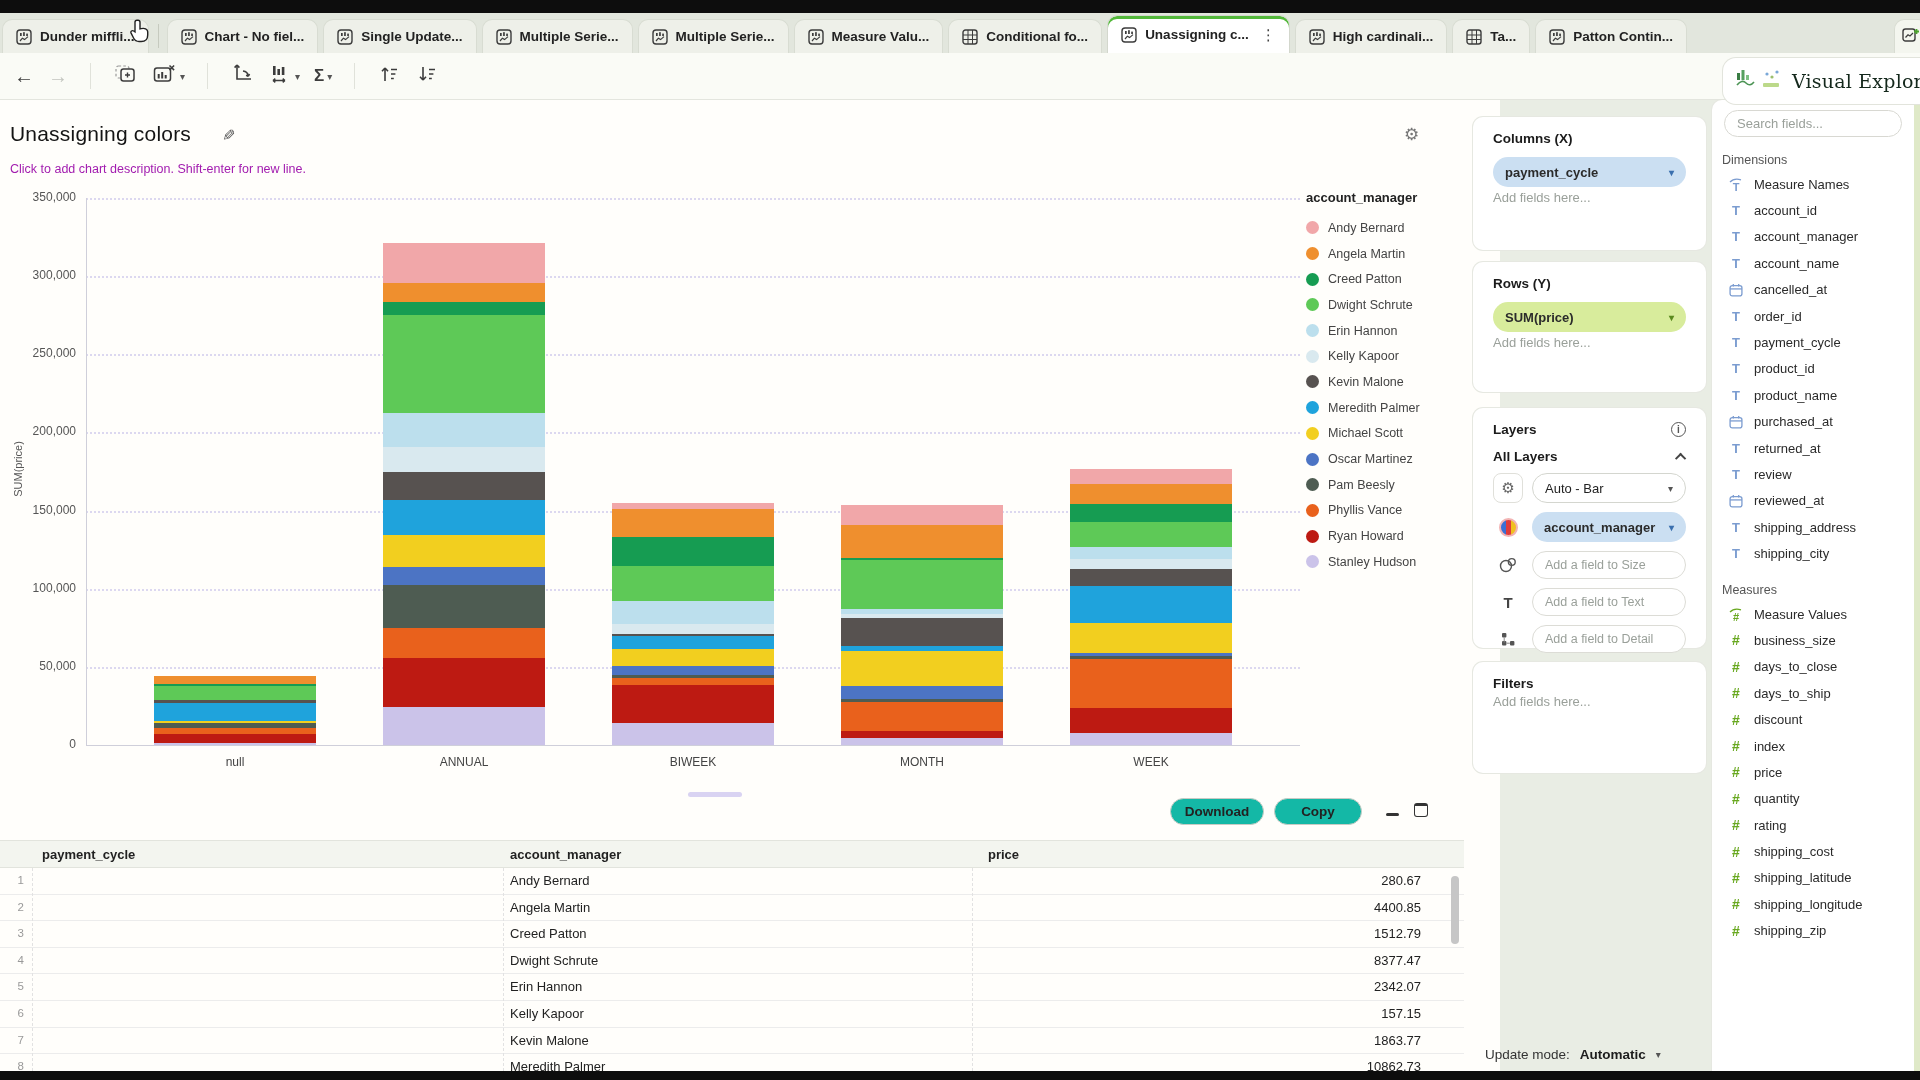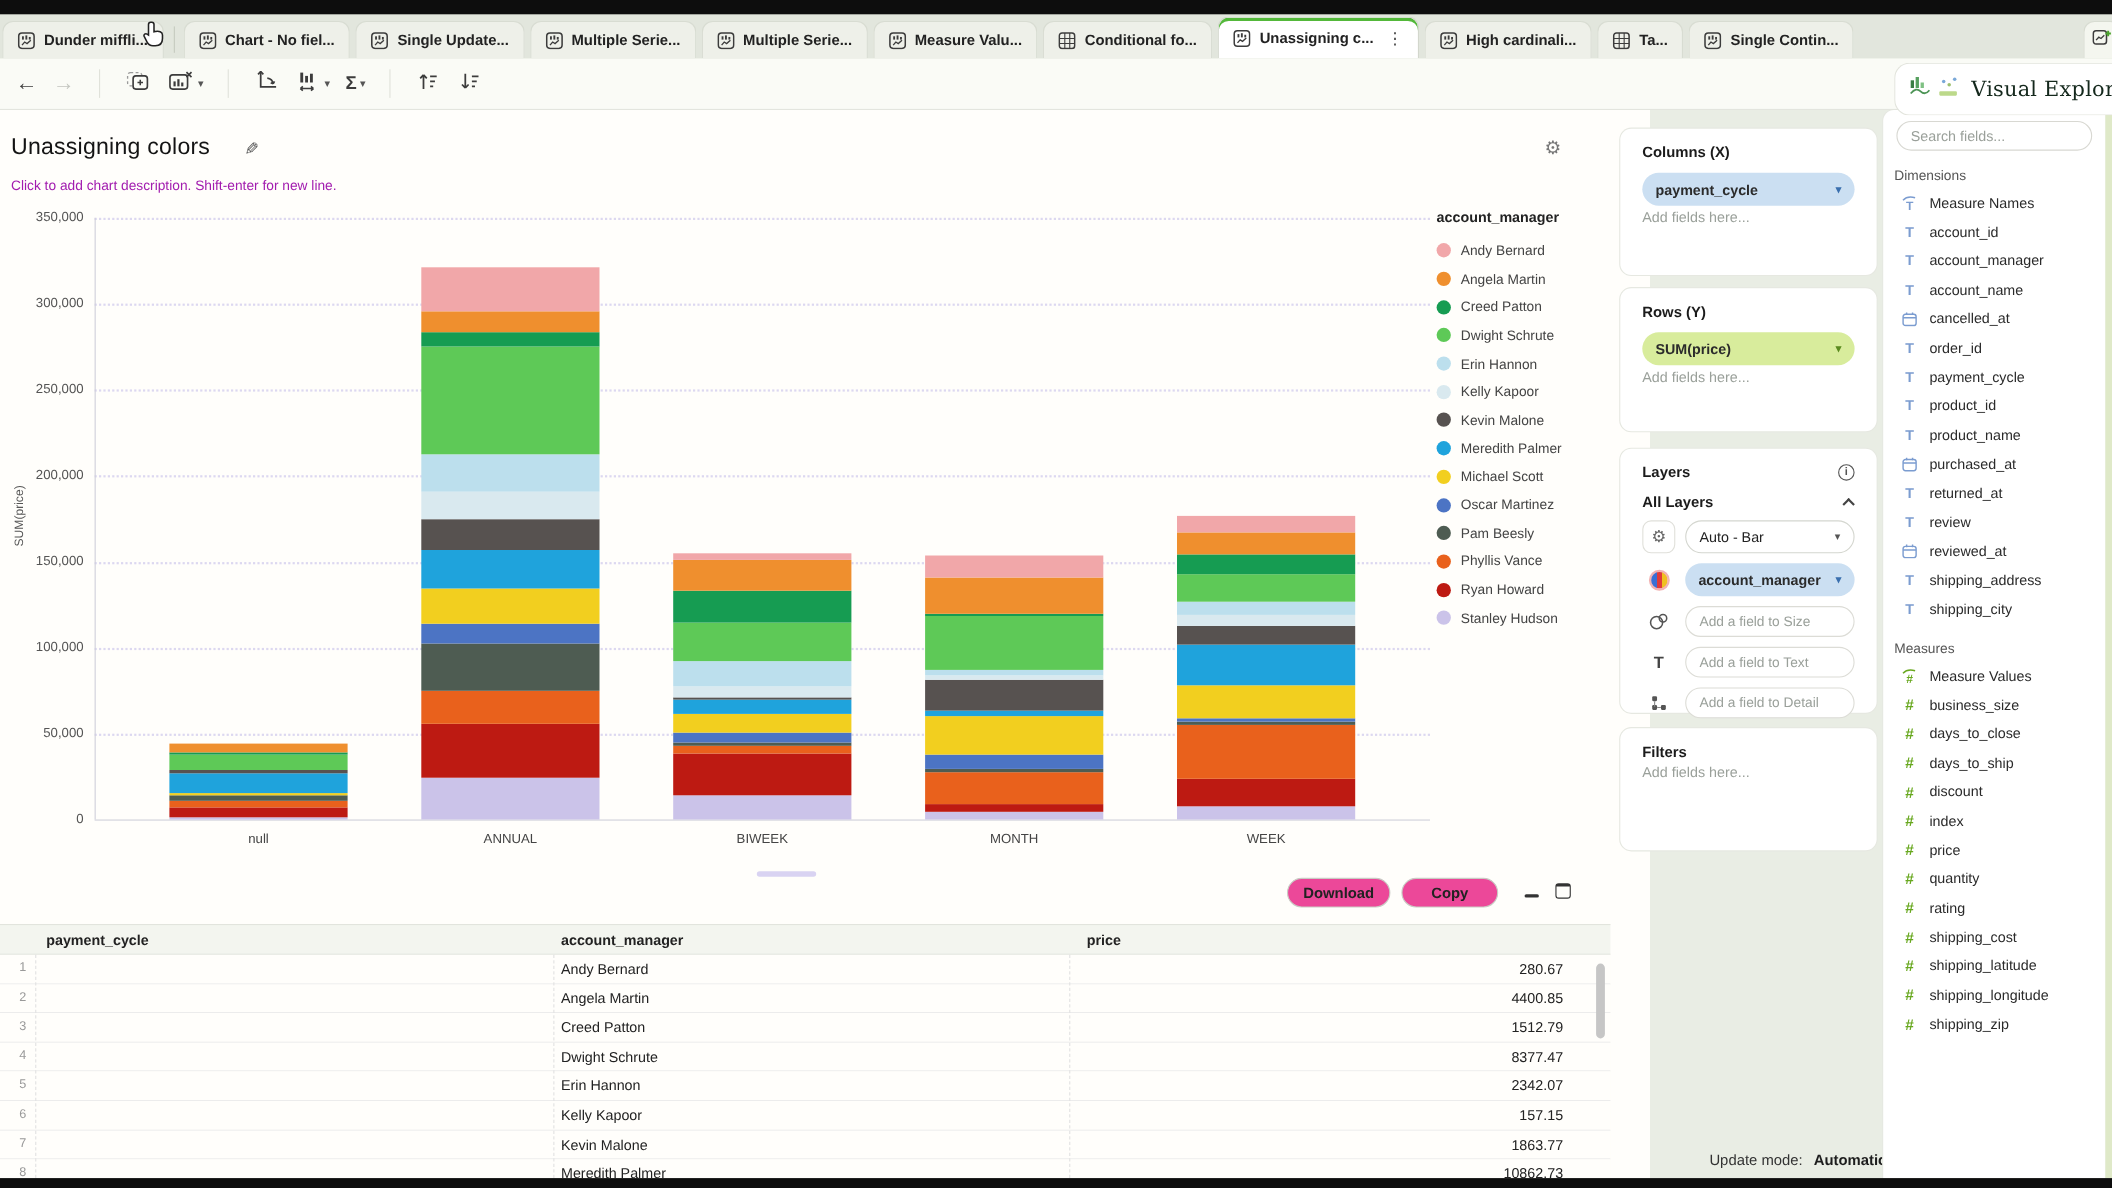--- a/index.html
+++ b/index.html
@@ -246,7 +246,7 @@
             <path d="M4 12 L6.4 9.2 L8.6 10.6 L12 7.6" fill="none" stroke="#3c3c3c" stroke-width="1.2"></path>
           </svg>
         </span>
-        <span>Single Contin...</span>
+        <span>Patton Contin...</span>
       </div>
       <div class="tabspacer"></div>
       <div class="newtab">

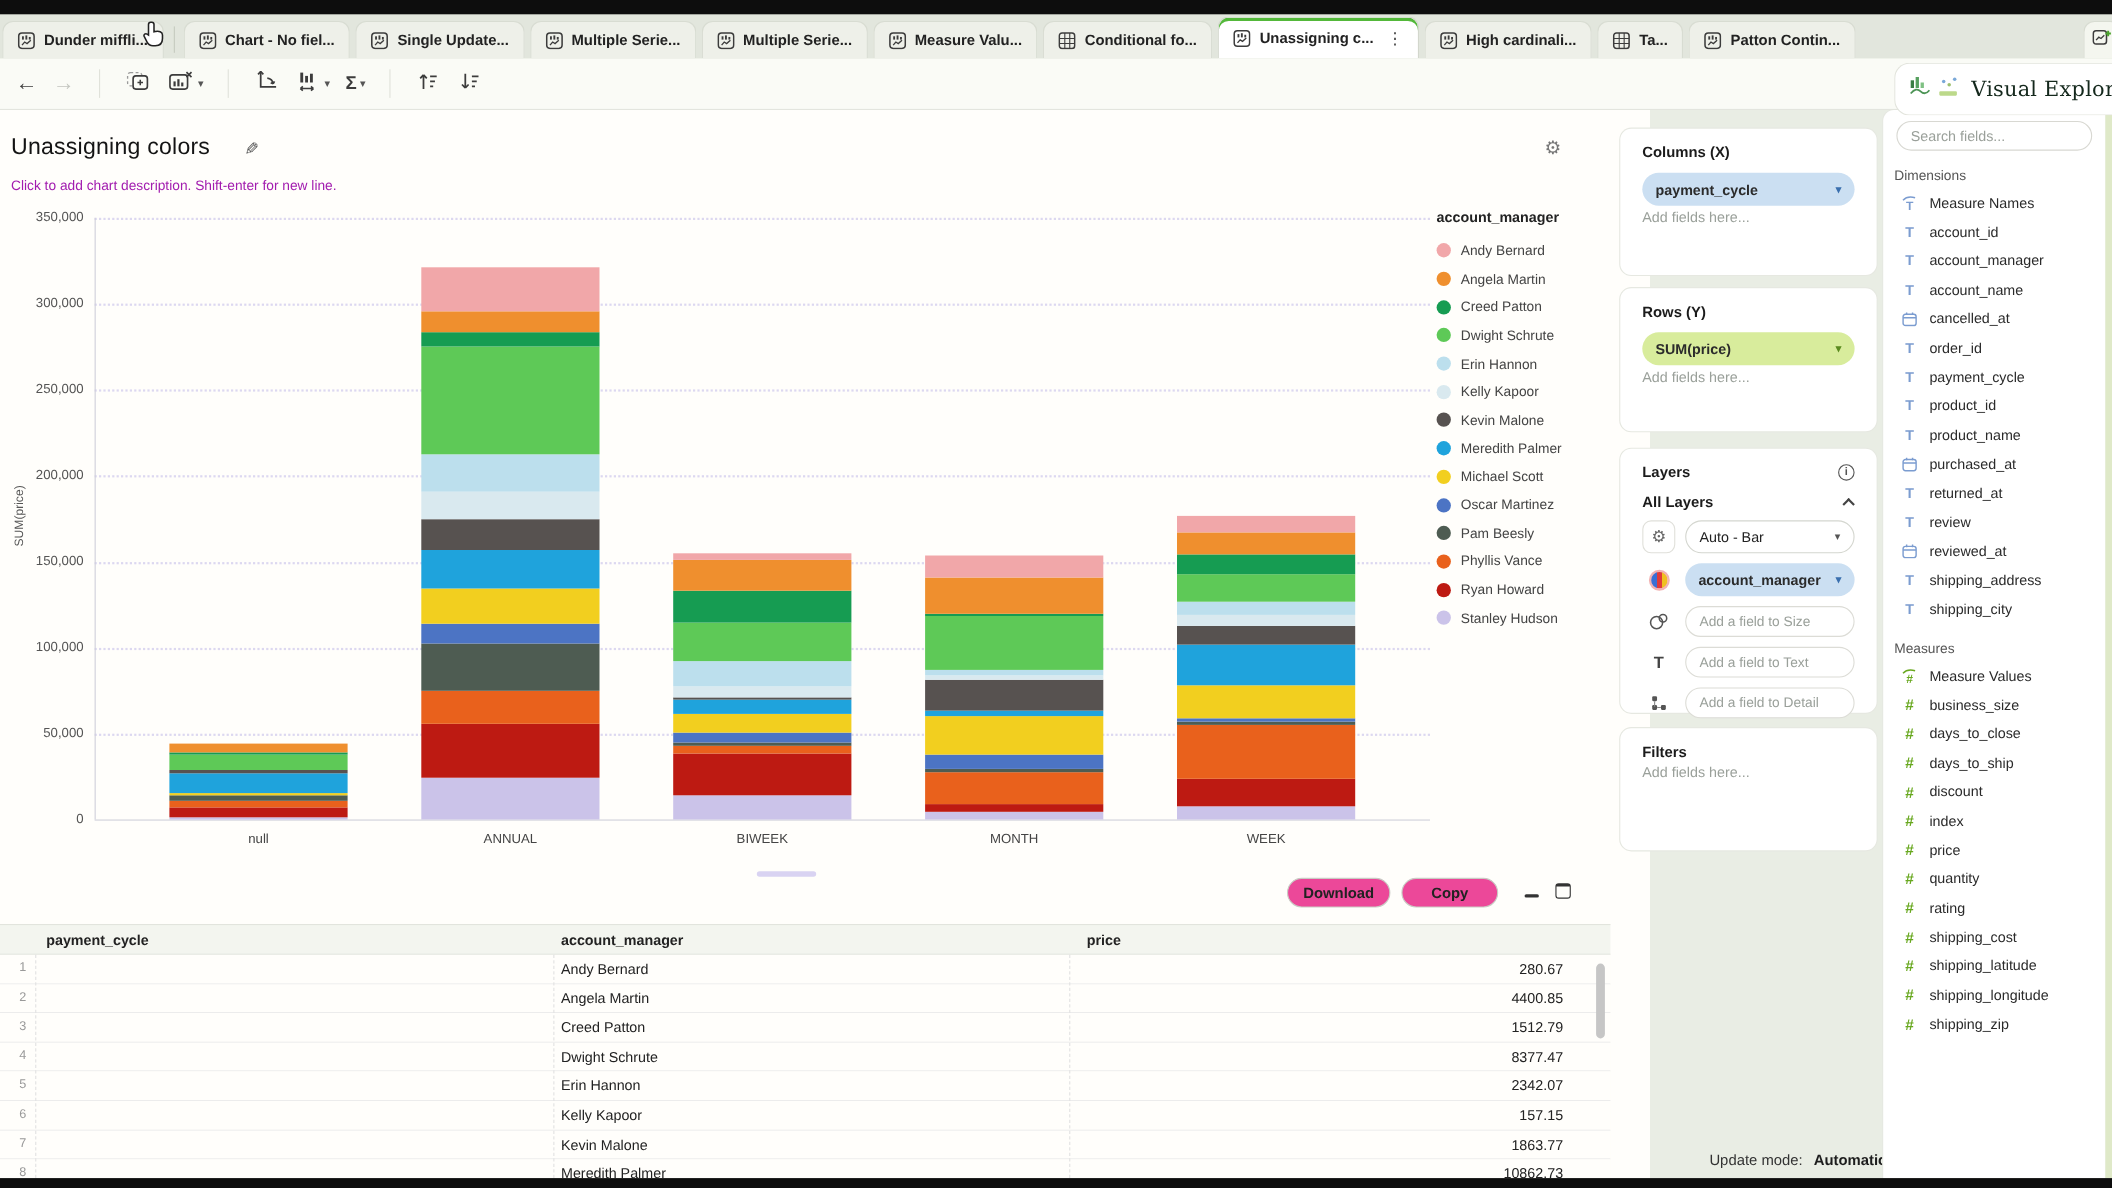--- a/index.html
+++ b/index.html
@@ -56,7 +56,7 @@
 
   #hscroll-handle { position:absolute; left:688px; top:692px; width:54px; height:5px; border-radius:3px; background:#d9d3f2; }
 
-  .actbtn { position:absolute; height:27px; background:#ec4899; border:1px solid #c9cbc4; border-radius:14px; font-size:13.5px; font-weight:bold; color:#222; display:flex; align-items:center; justify-content:center; }
+  .actbtn { position:absolute; height:27px; background:#14b8a6; border:1px solid #c9cbc4; border-radius:14px; font-size:13.5px; font-weight:bold; color:#222; display:flex; align-items:center; justify-content:center; }
   #btn-download { left:1170px; top:698px; width:94px; }
   #btn-copy { left:1274px; top:698px; width:88px; }
   #win-min { position:absolute; left:1386px; top:713px; width:13px; height:3px; background:#333; border-radius:2px; }

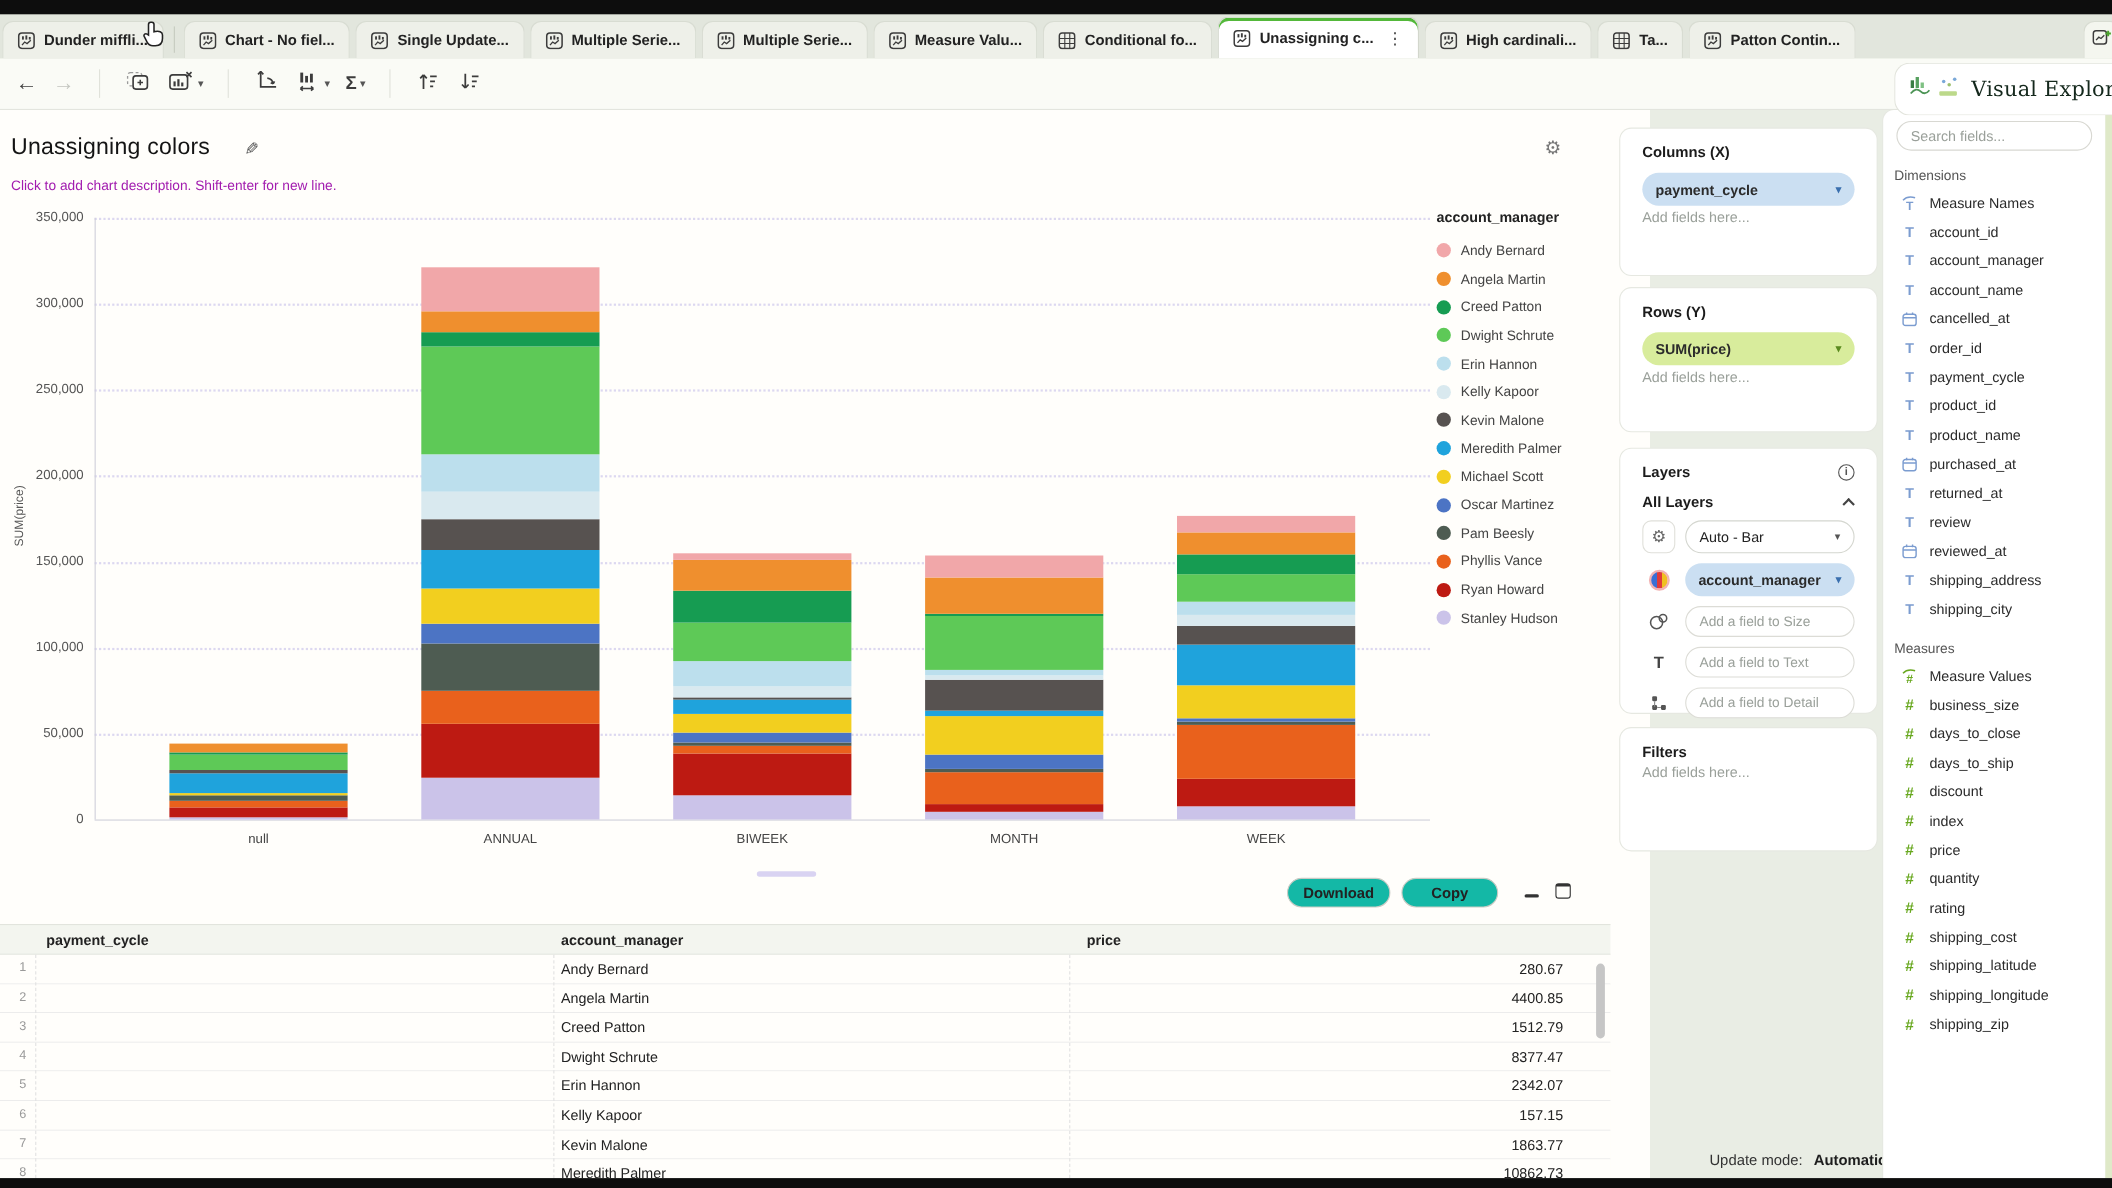--- a/index.html
+++ b/index.html
@@ -91,7 +91,7 @@
   .chevup { width:8px; height:8px; border-left:2px solid #444; border-top:2px solid #444; transform:rotate(45deg) translateY(2px); }
   .cardhead { display:flex; align-items:center; justify-content:space-between; }
 
-  #update-mode { position:absolute; left:1554px; top:1047px; display:flex; align-items:center; gap:10px; font-size:13.5px; color:#333; }
+  #update-mode { position:absolute; left:1485px; top:1047px; display:flex; align-items:center; gap:10px; font-size:13.5px; color:#333; }
   #update-mode b { color:#1d1d1d; }
 
   

